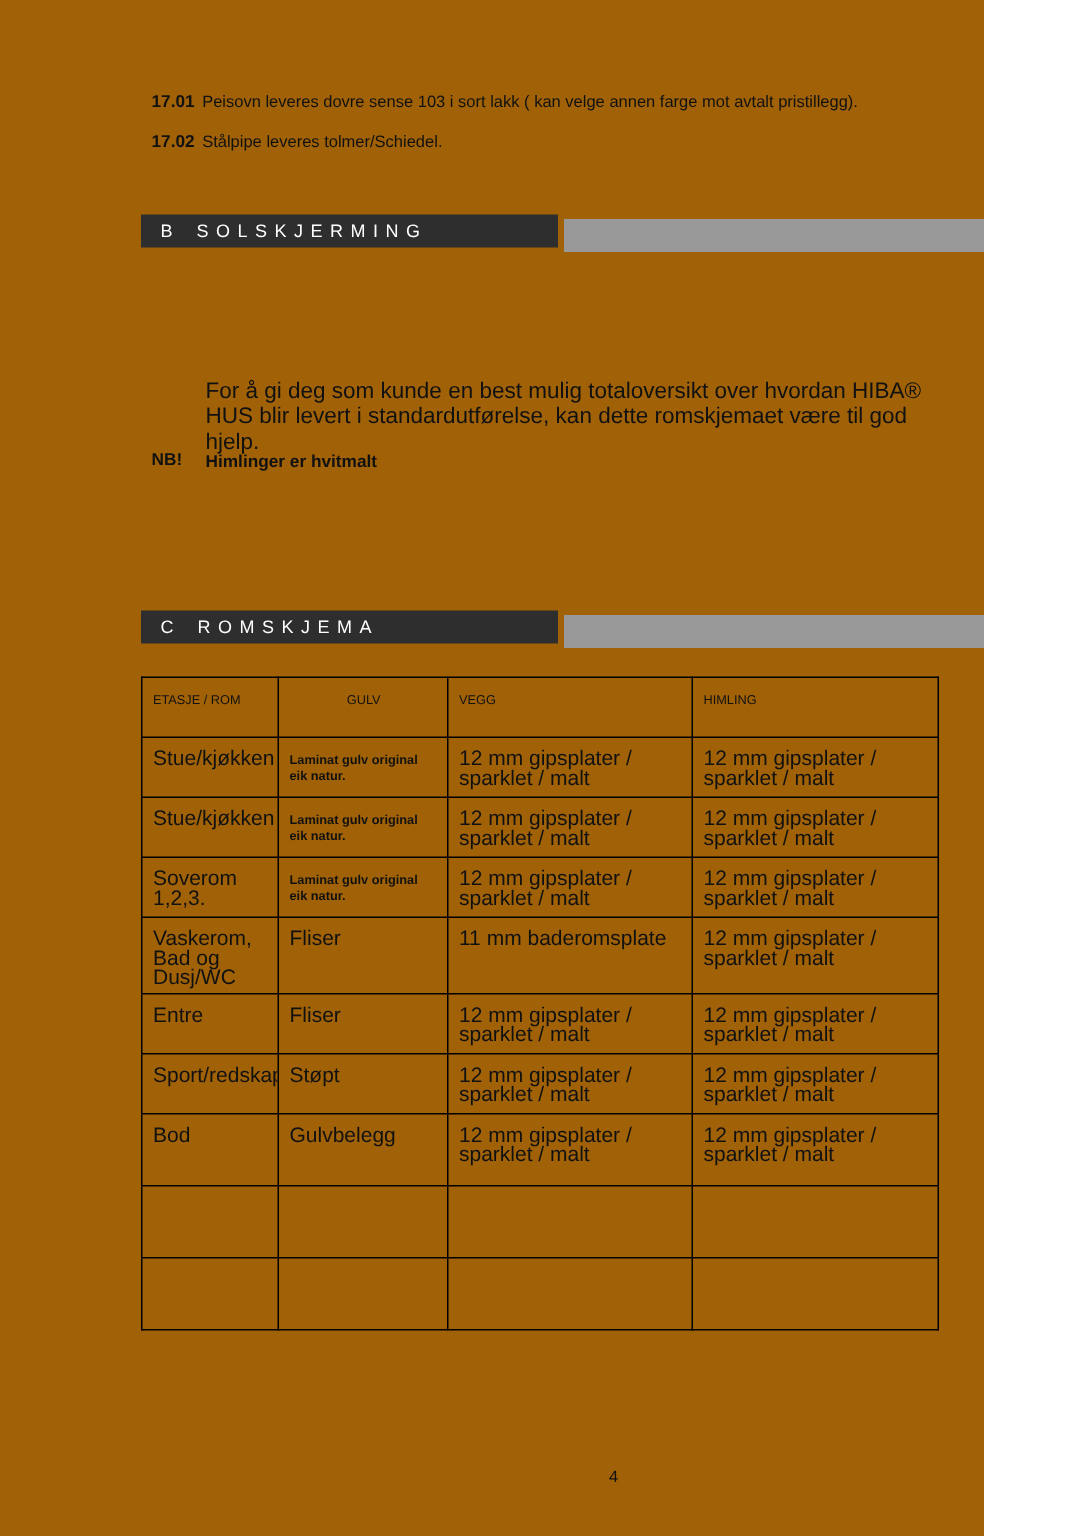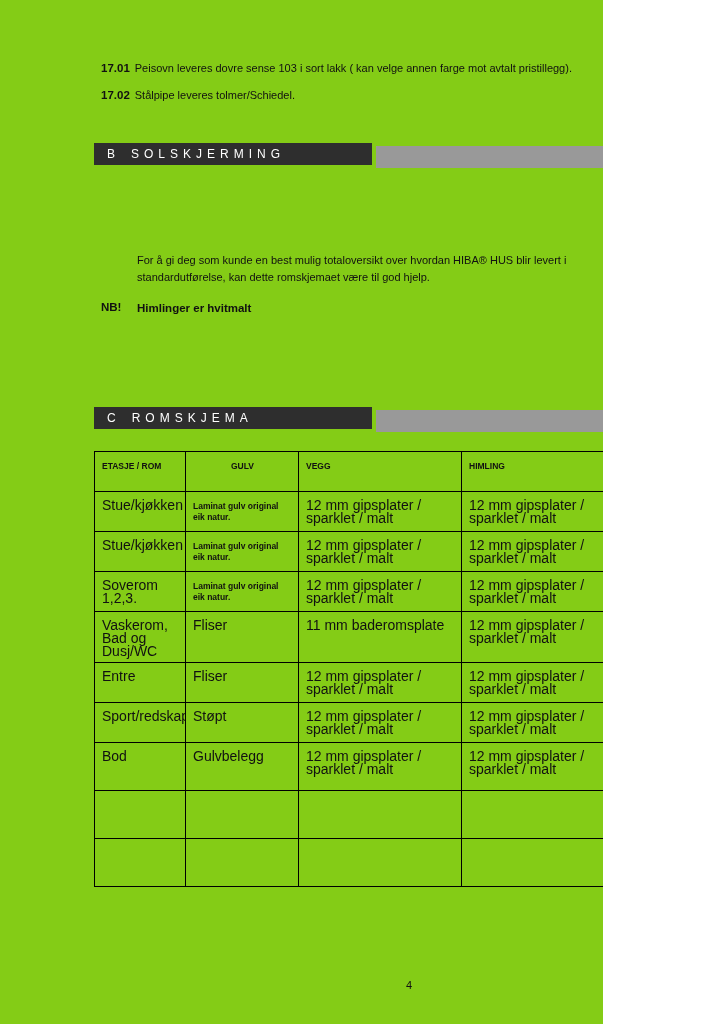--- a/index.html
+++ b/index.html
@@ -12,9 +12,9 @@
   }
   .page {
     position: relative;
-    width: 603px; height: 1024px;
+    width: 656px; height: 1024px;
     overflow: hidden;
-    background: #84cc16;
+    background: #a16207;
   }
 
   

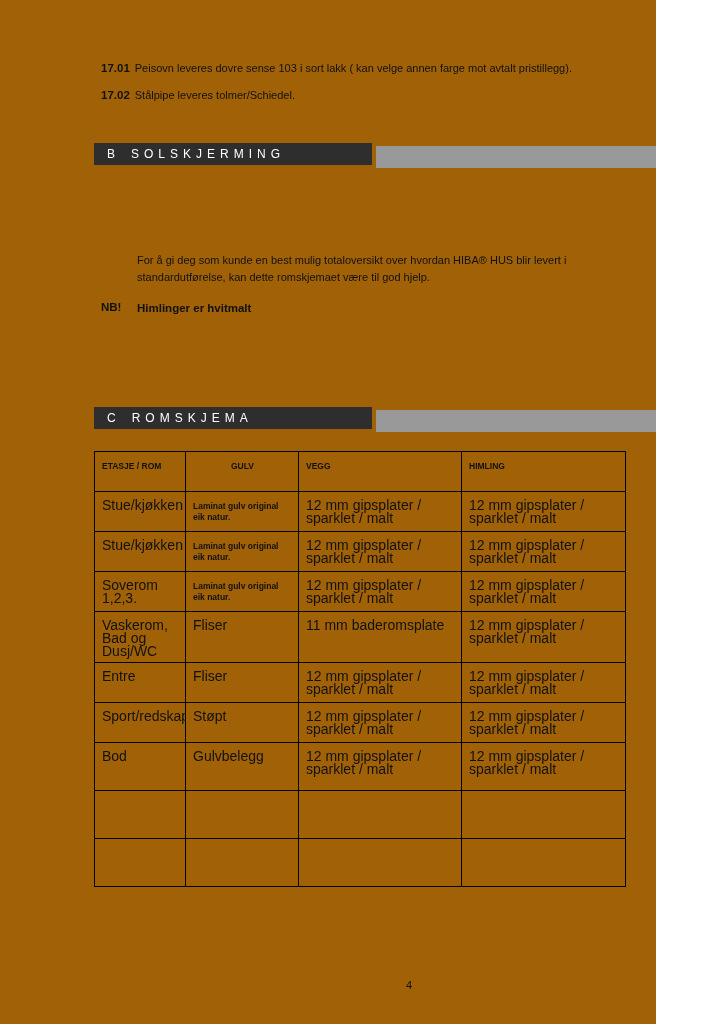--- a/index.html
+++ b/index.html
@@ -40,7 +40,7 @@
   .lead .bold-word { font-weight: bold; font-size: 11.5px; }
 
   
-  .intro { position: absolute; top: 252px; left: 137px; width: 497px; font-size: 11px; line-height: 17px; }
+  .intro { position: absolute; top: 252px; left: 137px; width: 497px; font-size: 15px; line-height: 17px; }
 
   
   .nb-block { position: absolute; top: 301px; left: 101px; width: 520px; font-size: 11px; }

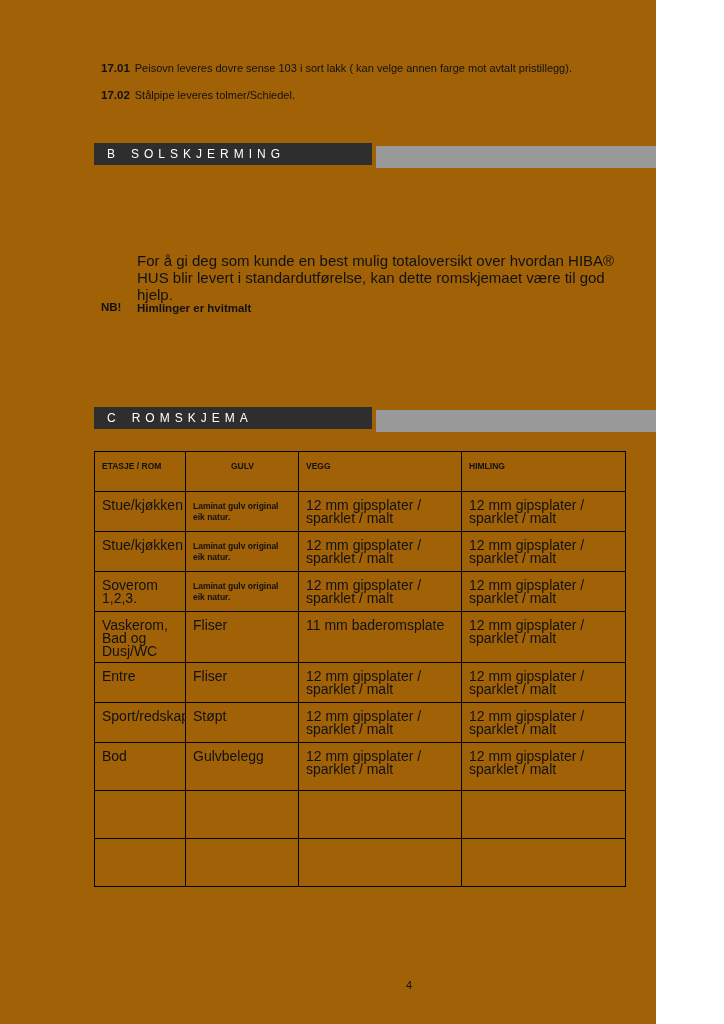--- a/index.html
+++ b/index.html
@@ -63,7 +63,7 @@
   }
   .room th {
     font-size: 8.5px;
-    font-weight: bold;
+    font-weight: normal;
     height: 26px;
     padding-top: 9px;
   }

